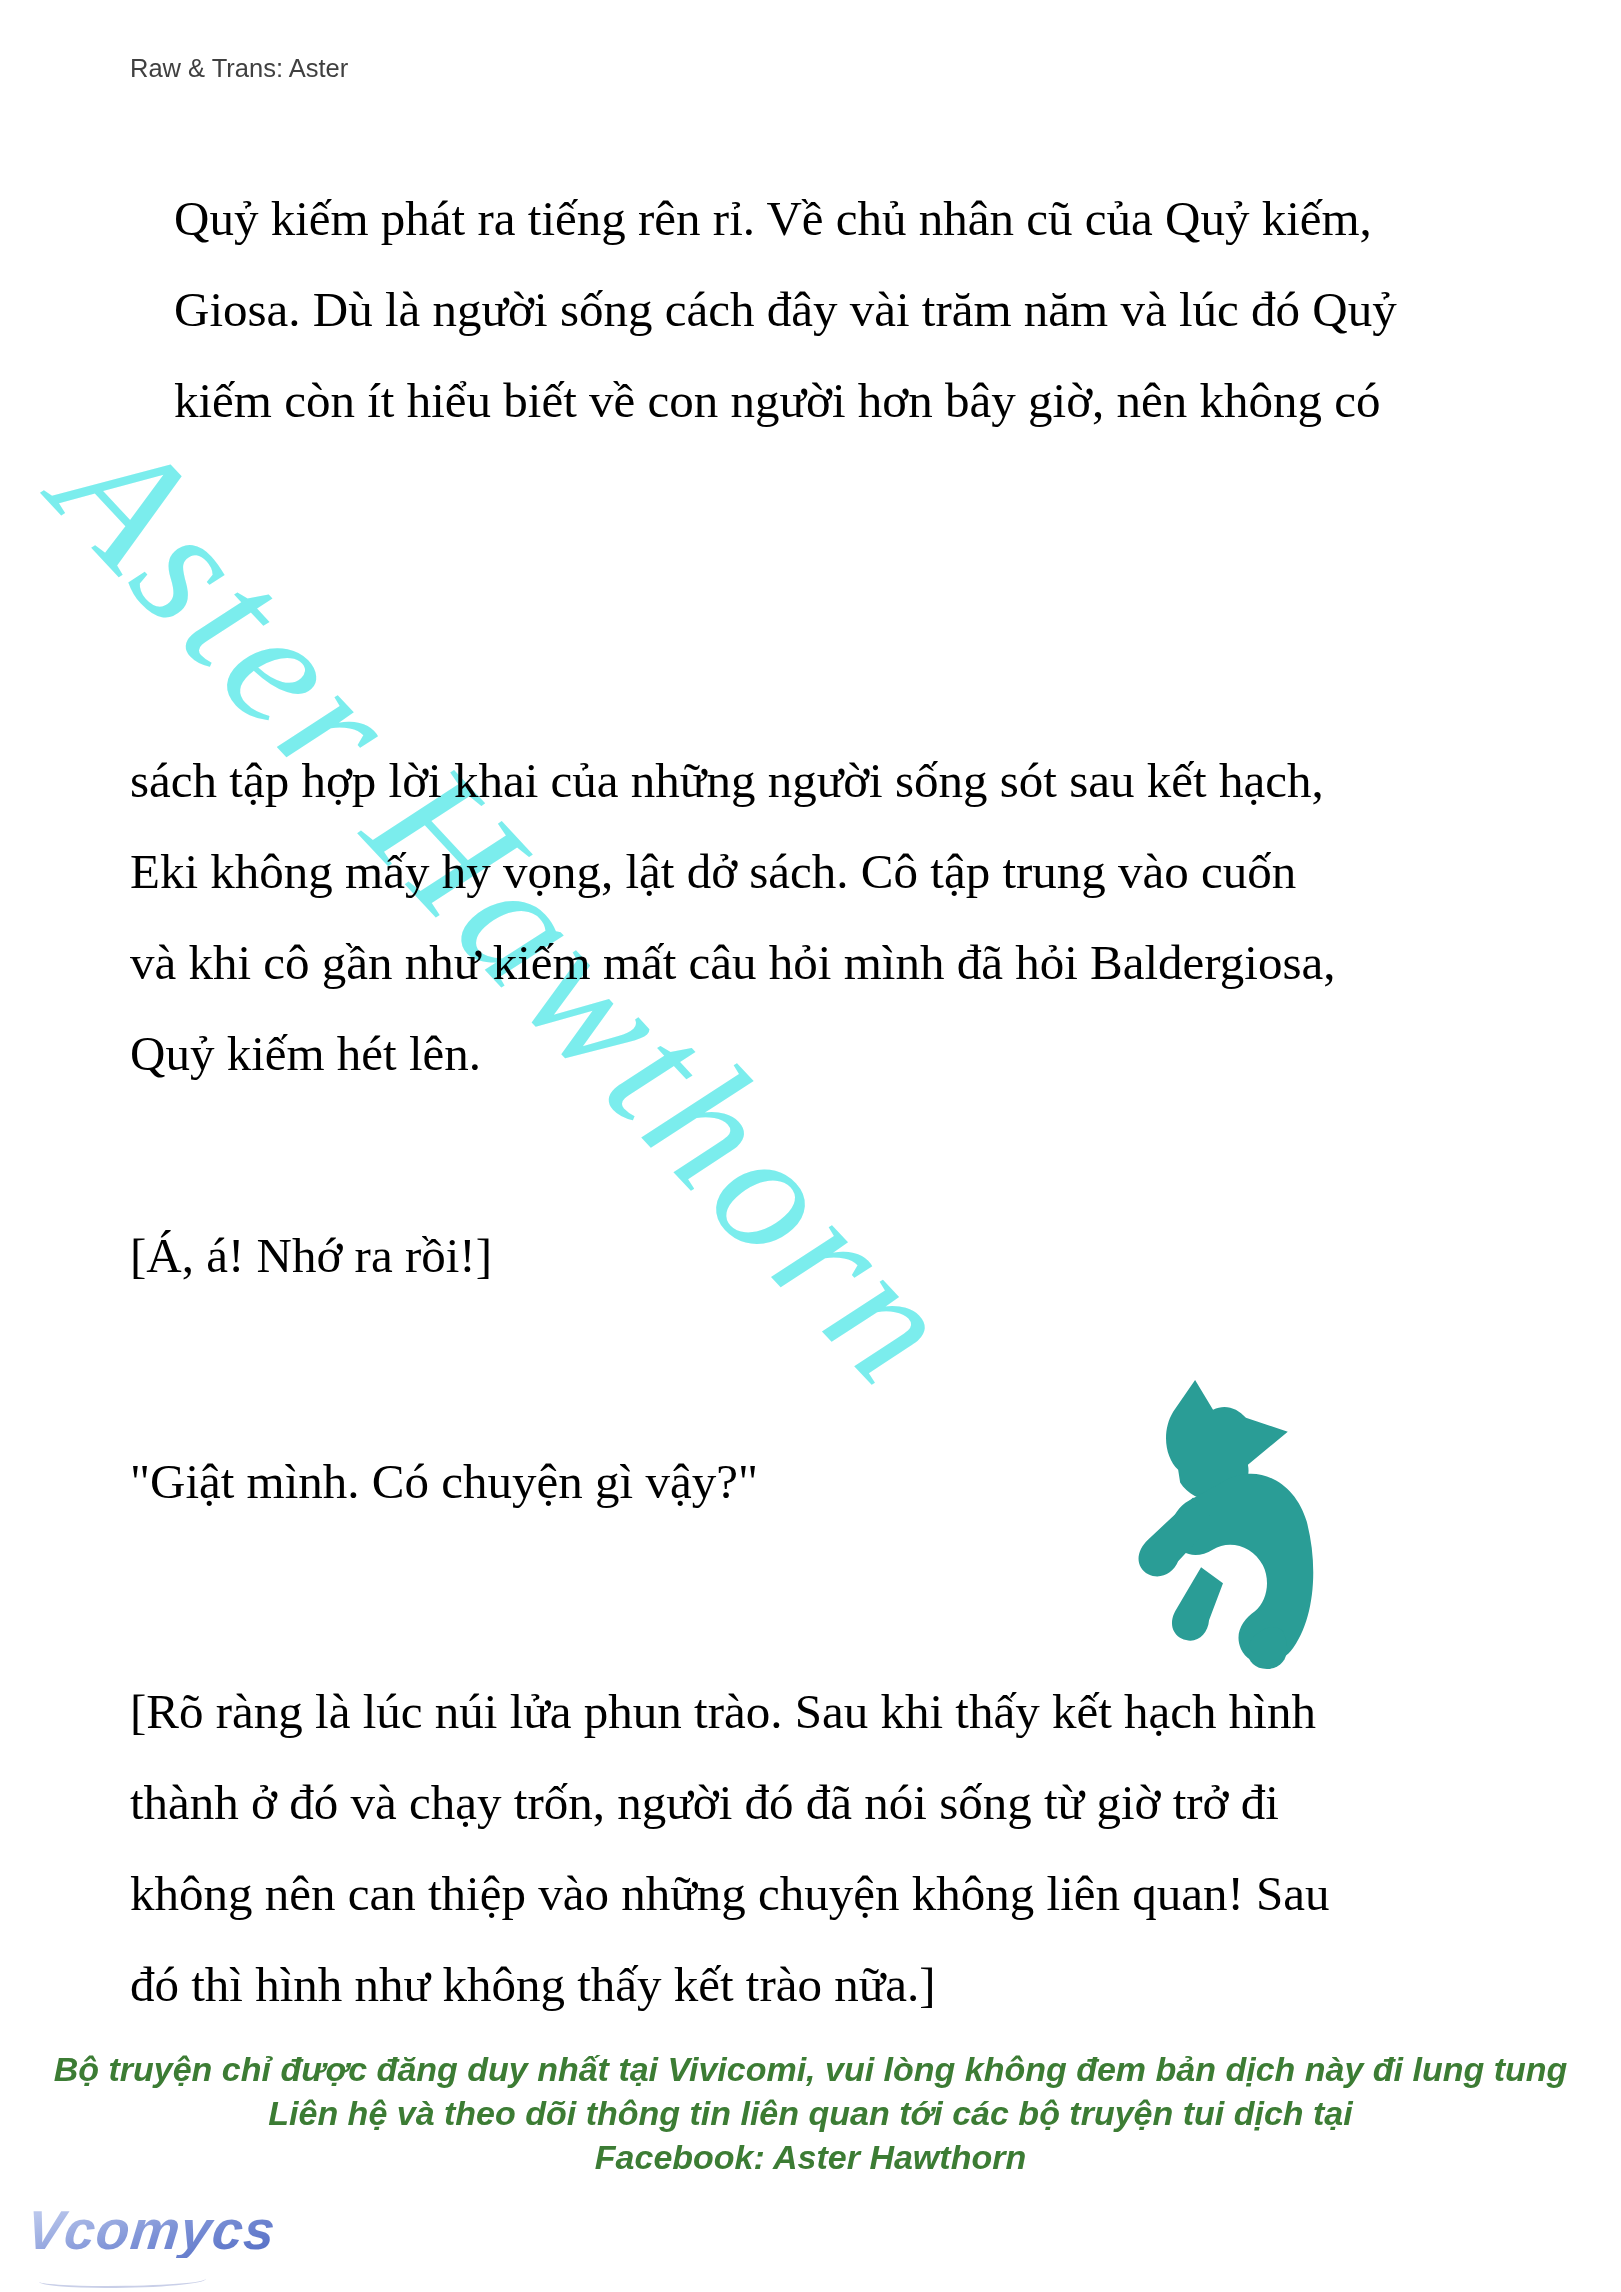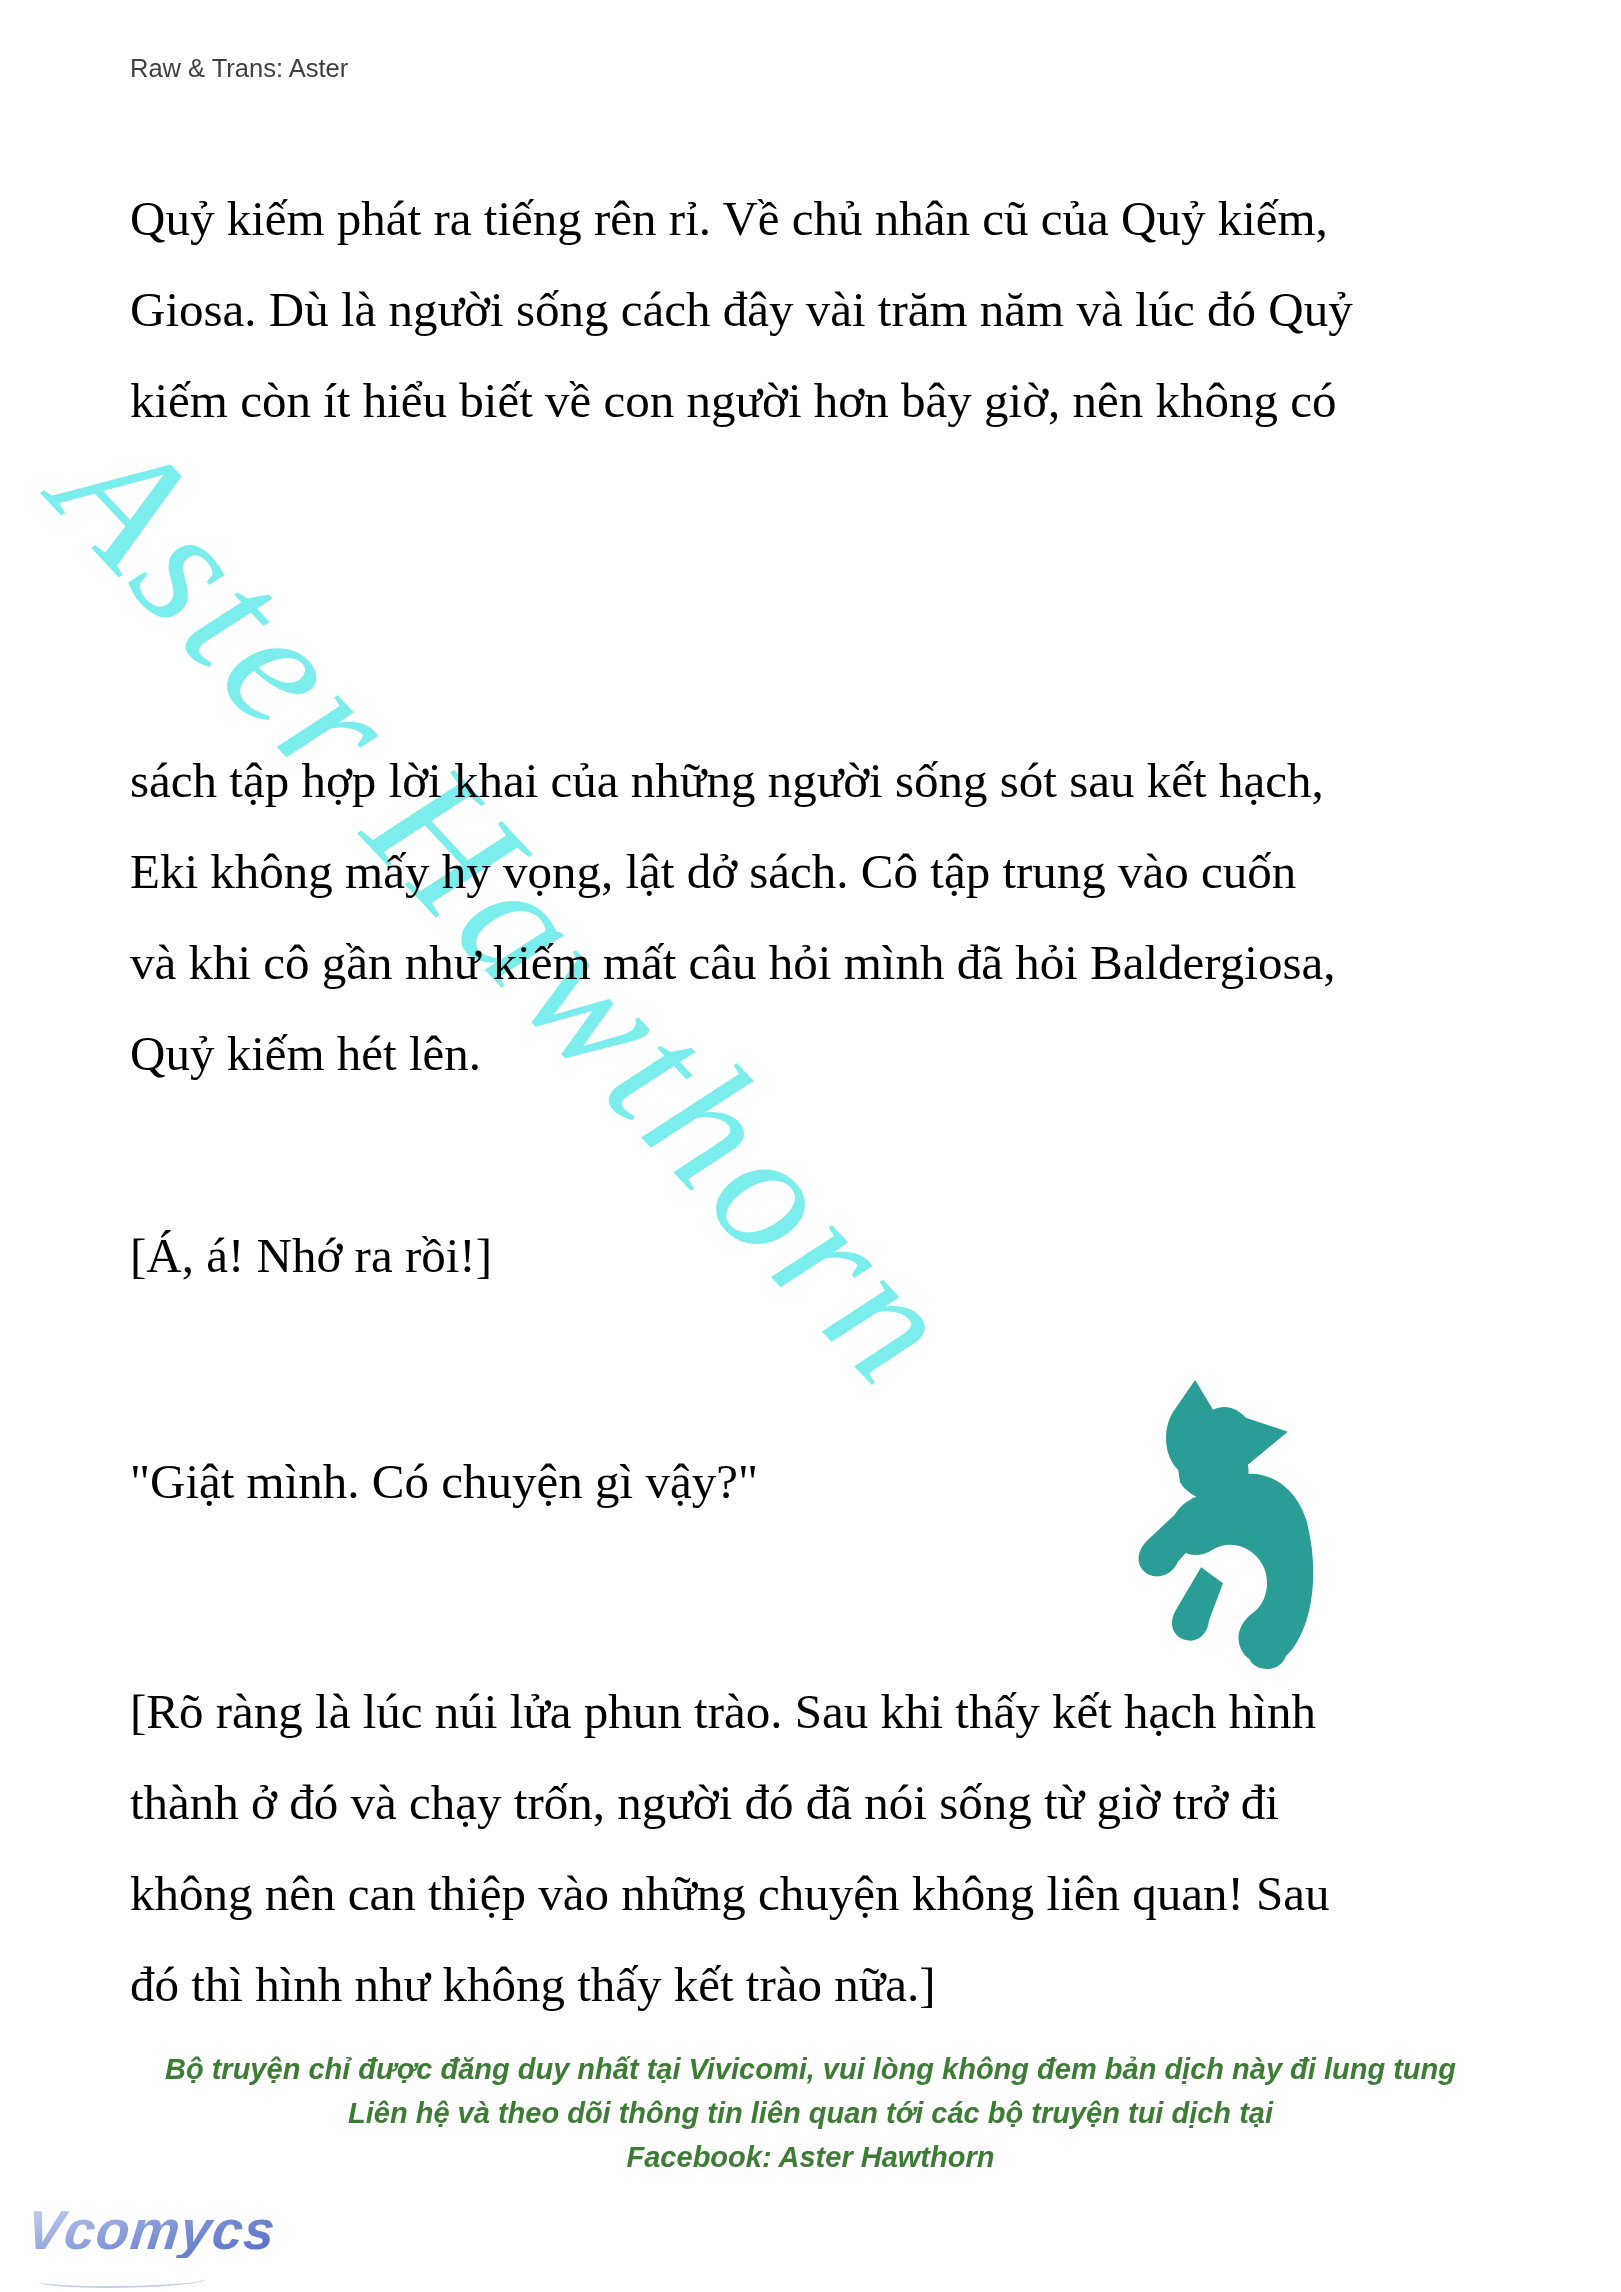--- a/index.html
+++ b/index.html
@@ -40,7 +40,7 @@
     font-size:49px;line-height:91px;color:#000000;
     white-space:nowrap;
   }
-  .p1{top:173px;}
+  .p1{top:173px;margin-left:44px;}
   .p2{top:735px;}
   .p3{top:1210px;}
   .p4{top:1436px;}

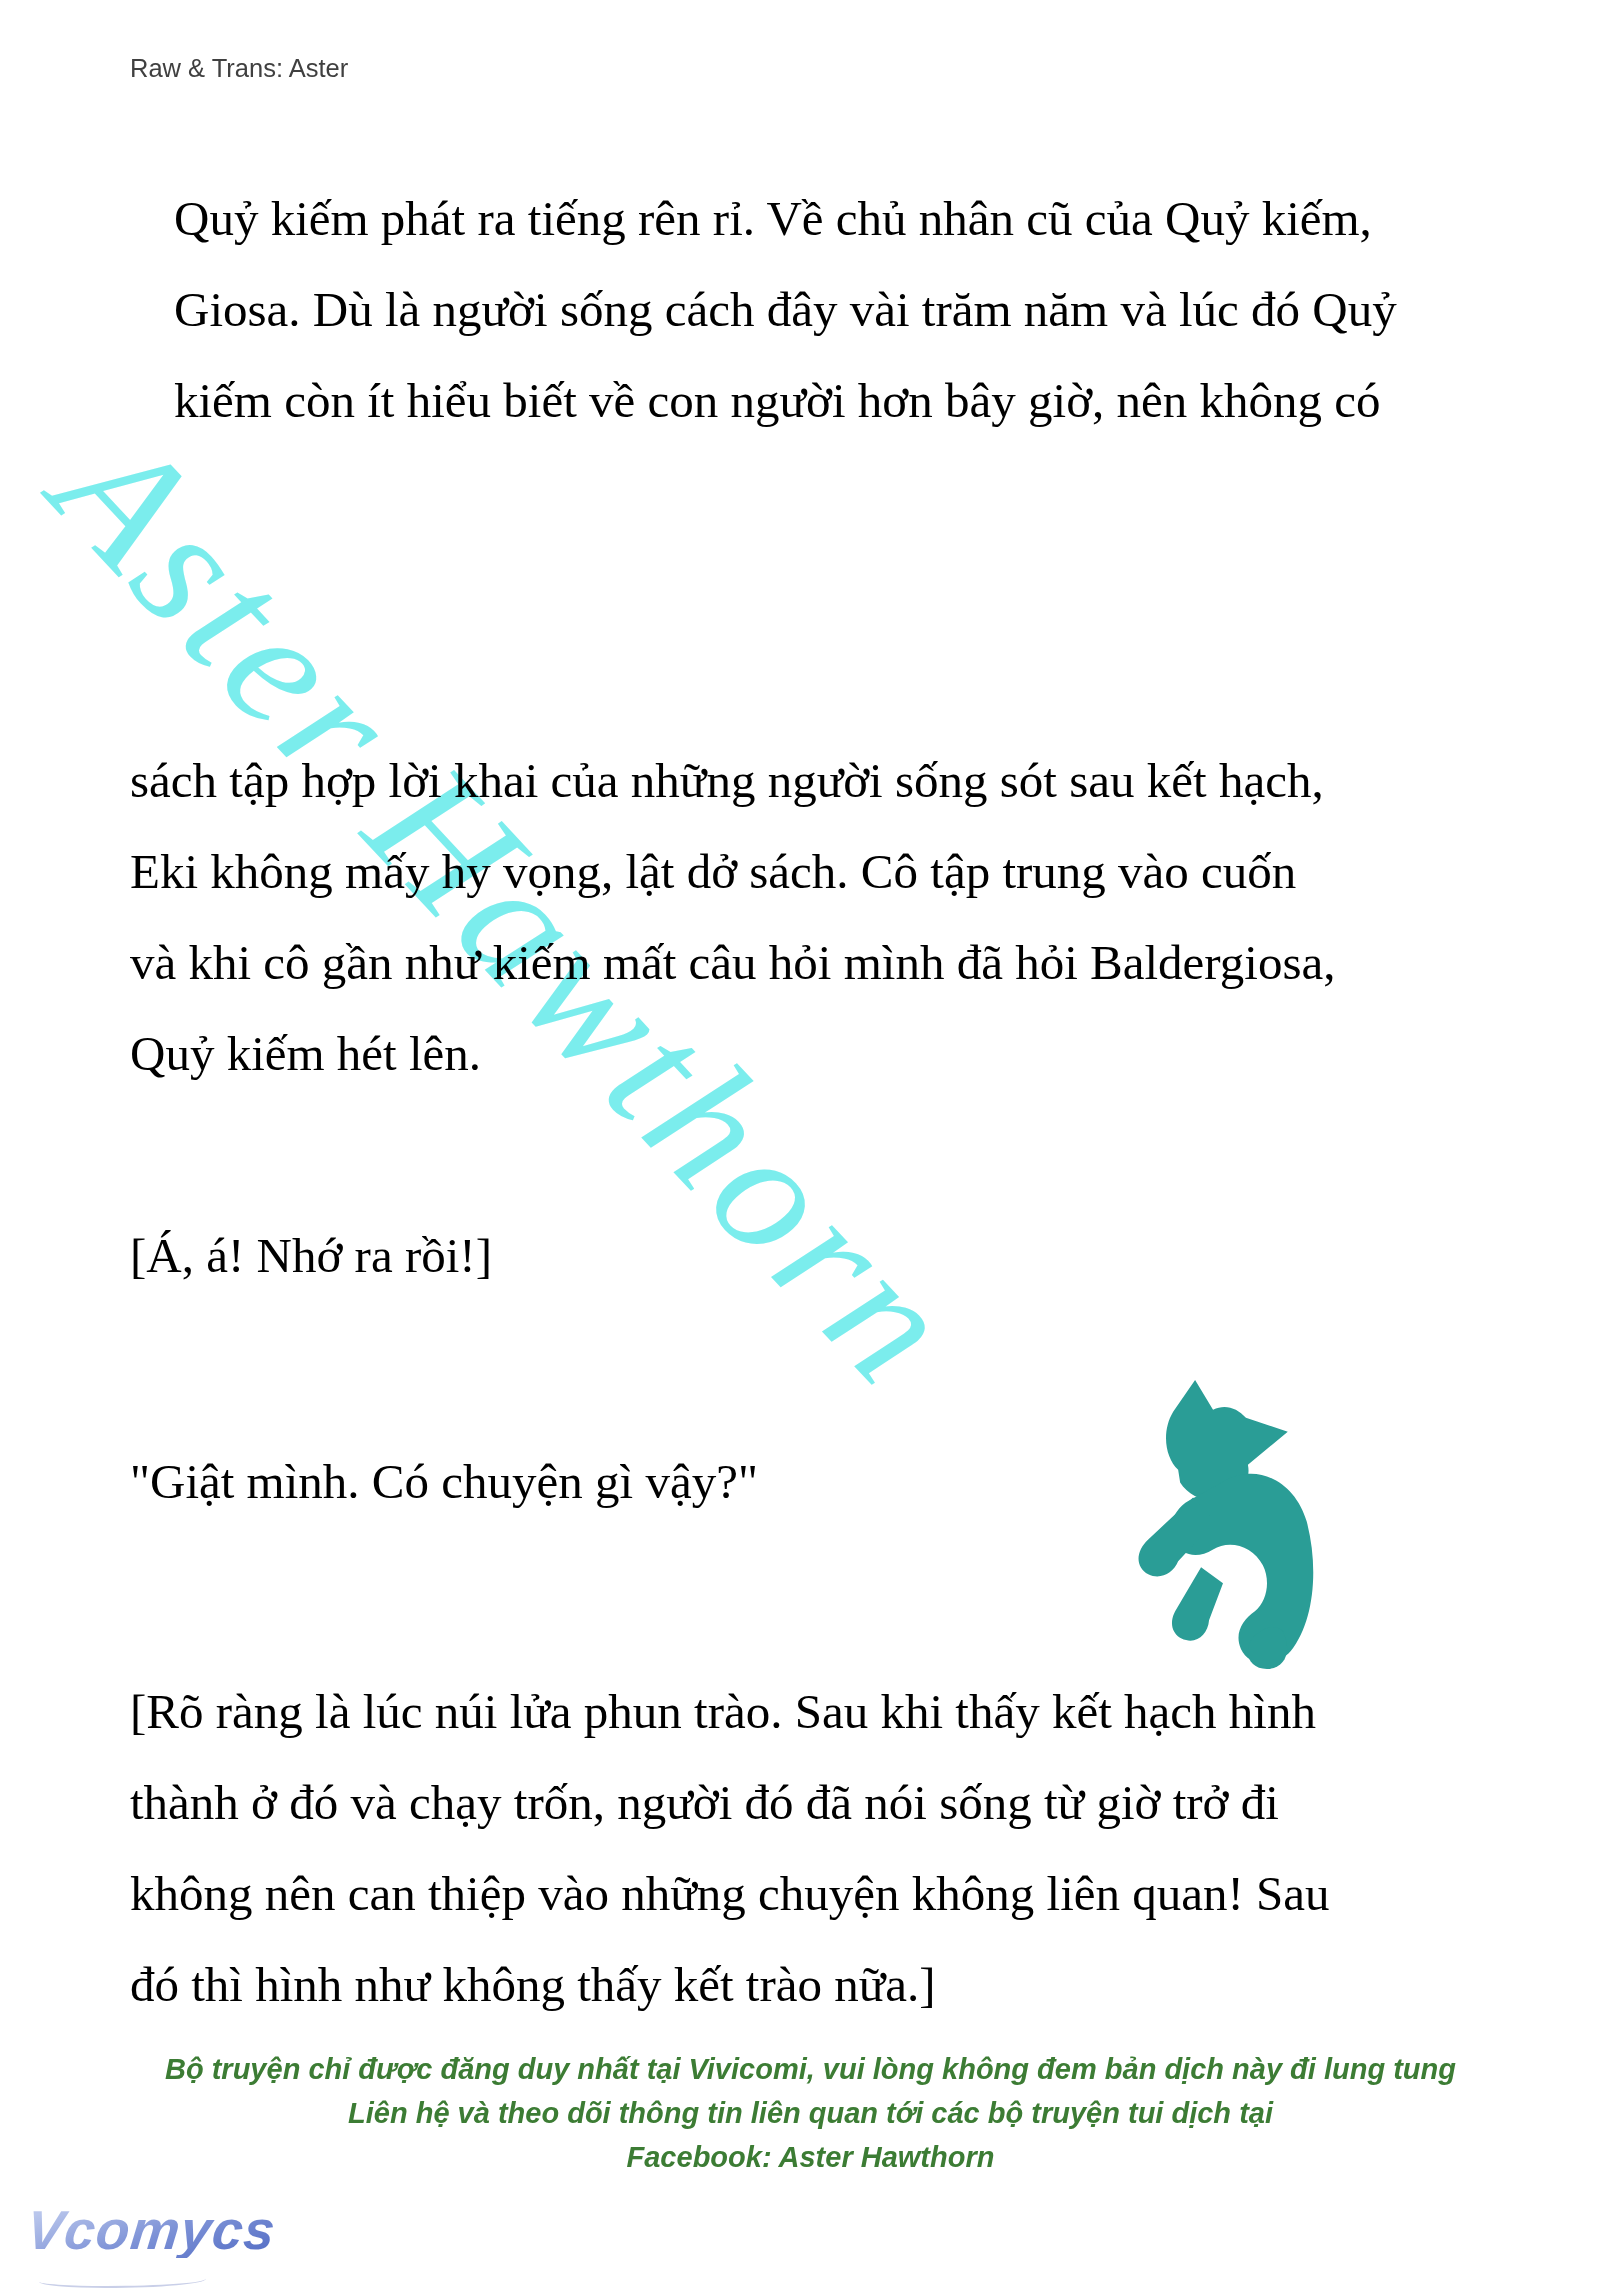--- a/index.html
+++ b/index.html
@@ -57,7 +57,7 @@
     font-style:italic;font-weight:bold;
     color:#3c7c34;
   }
-  .footer .f-line{font-size:29px;line-height:44px;}
+  .footer .f-line{font-size:34px;line-height:44px;}
   
   .logo{
     position:absolute;left:27.4px;top:2203px;z-index:2;

